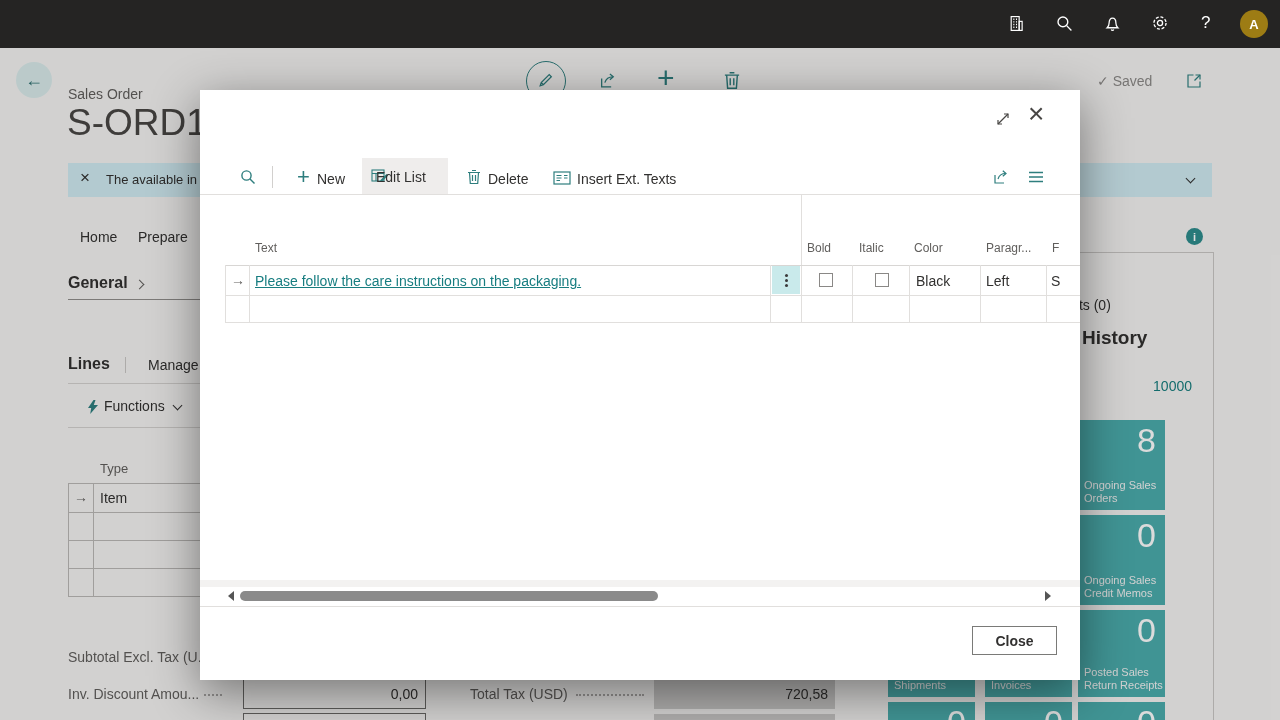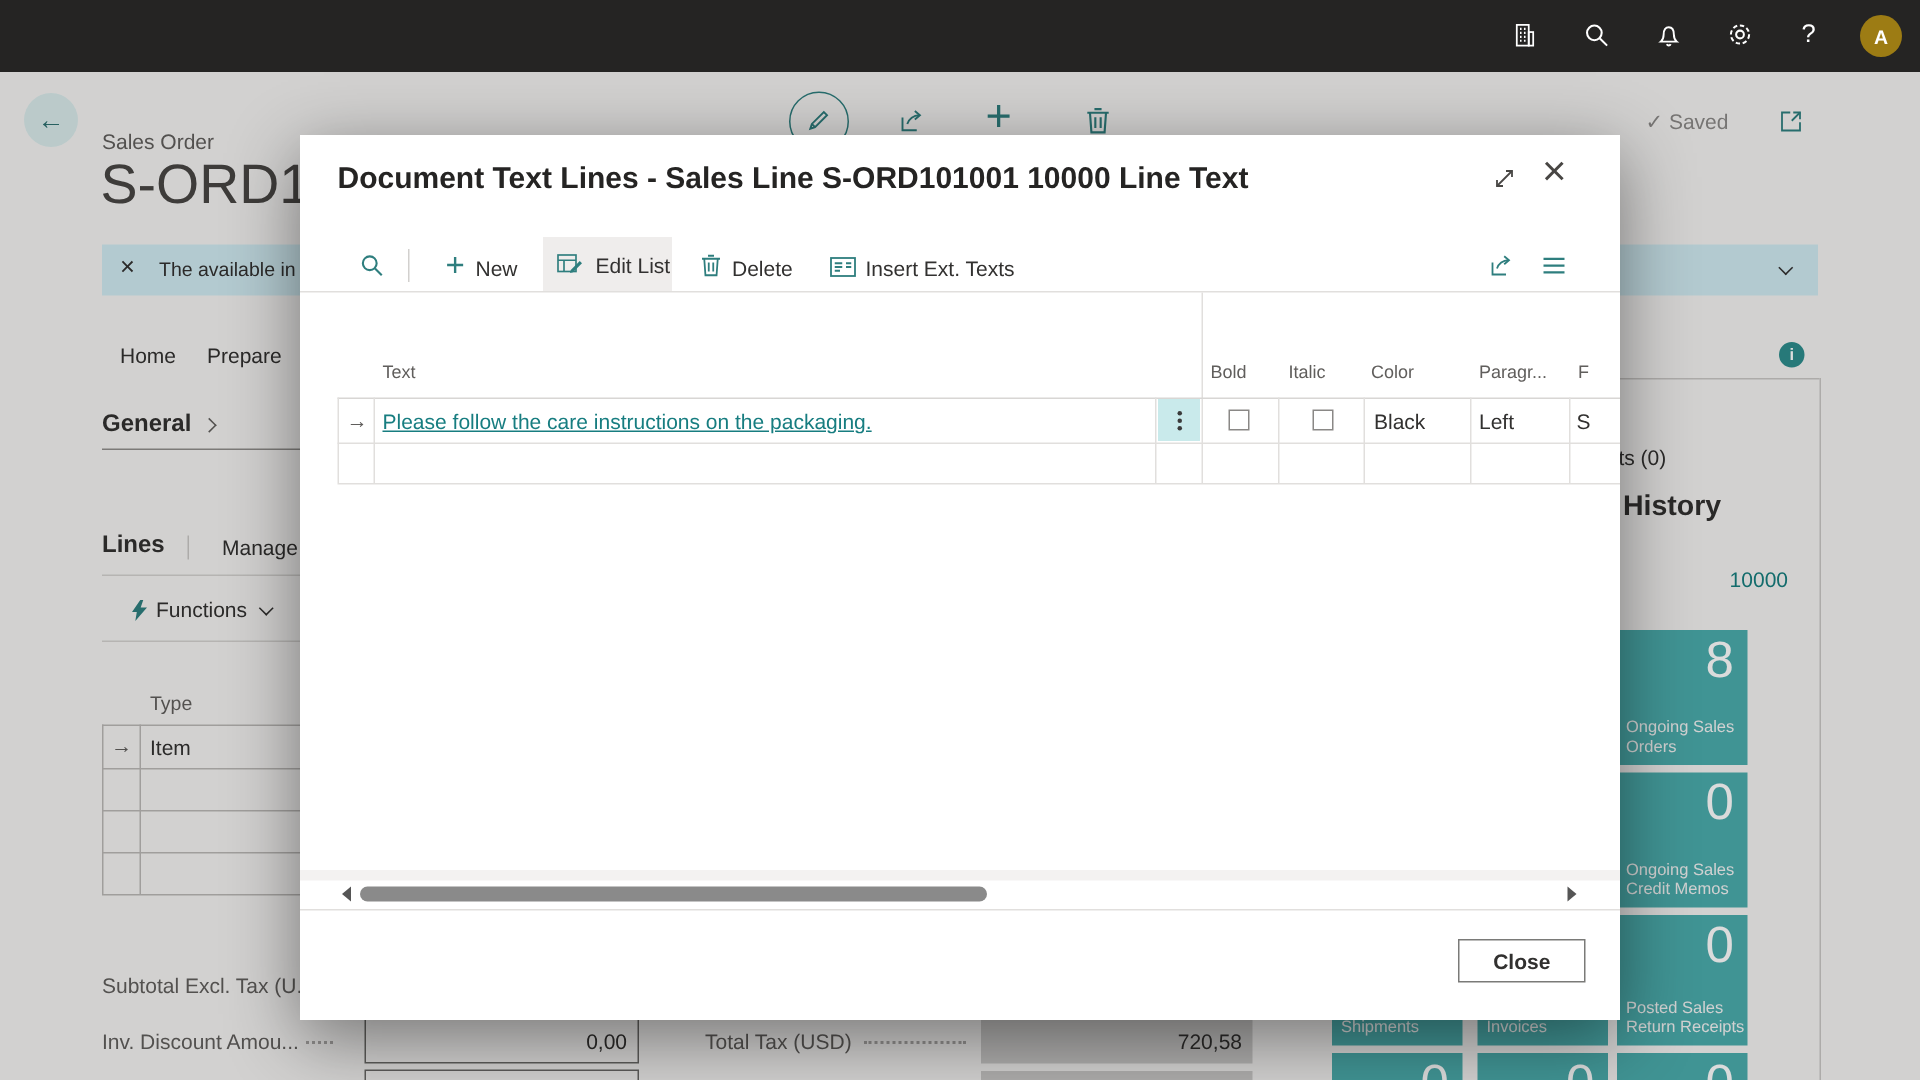--- a/index.html
+++ b/index.html
@@ -200,7 +200,6 @@
   <div class="overlay"></div>
 
   <div class="dialog">
-    <div class="dlg-title">Document Text Lines - Sales Line S-ORD101001 10000 Line Text</div>
     <div class="abs" style="left:794px; top:20px; color:#484644;">
       <svg width="18" height="18" viewBox="0 0 18 18" fill="none" stroke="currentColor" stroke-width="1.2">
           <path d="M4 14L14 4"></path>

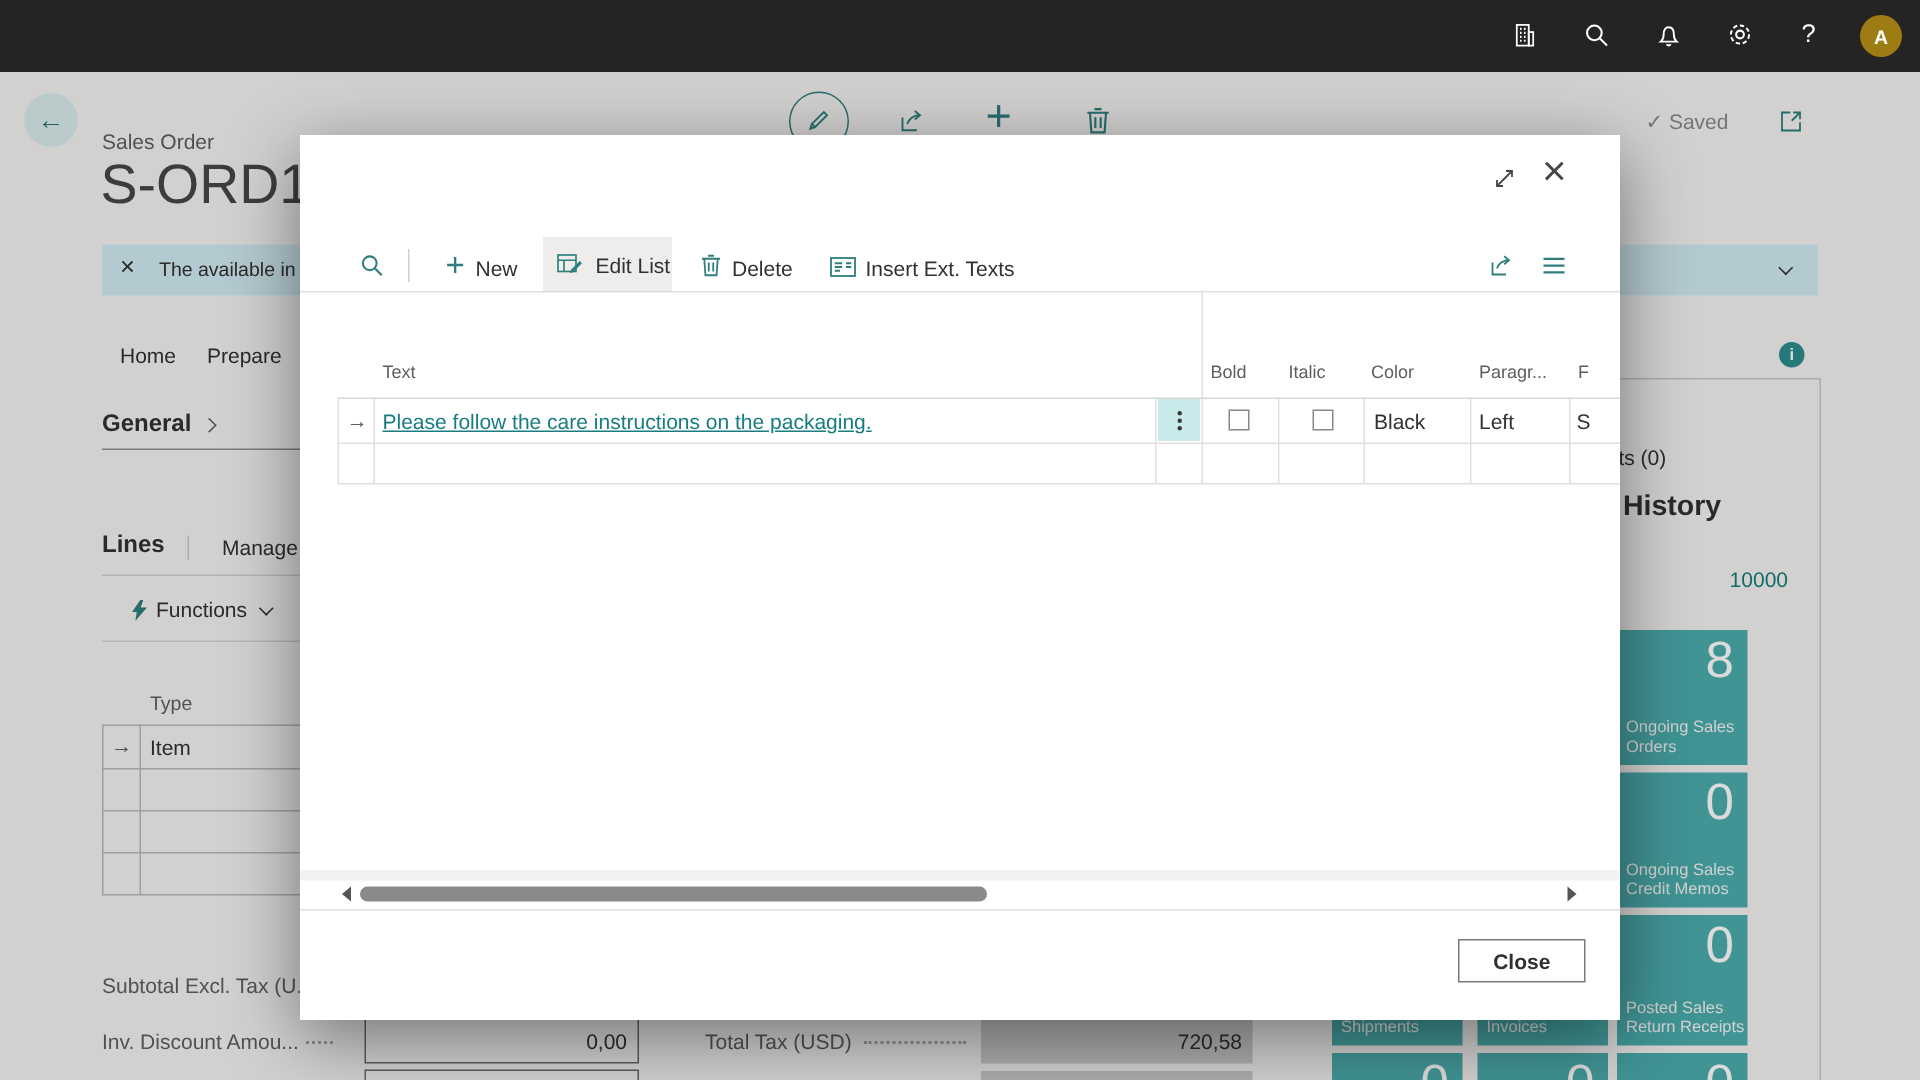--- a/index.html
+++ b/index.html
@@ -228,7 +228,7 @@
             <path d="M9.5 12l6-6 1.5 1.5-6 6-2 .5z" fill="currentColor" stroke="none"></path>
           </svg>
       </span>
-      <span class="abs dk" style="left:35px; top:11px; font-size:14px; white-space:nowrap;">Edit List</span>
+      <span class="abs dk" style="left:14px; top:11px; font-size:14px; white-space:nowrap;">Edit List</span>
     </div>
     <div class="abs">
       <span class="tbar-ic" style="left:267px; top:79px;">

